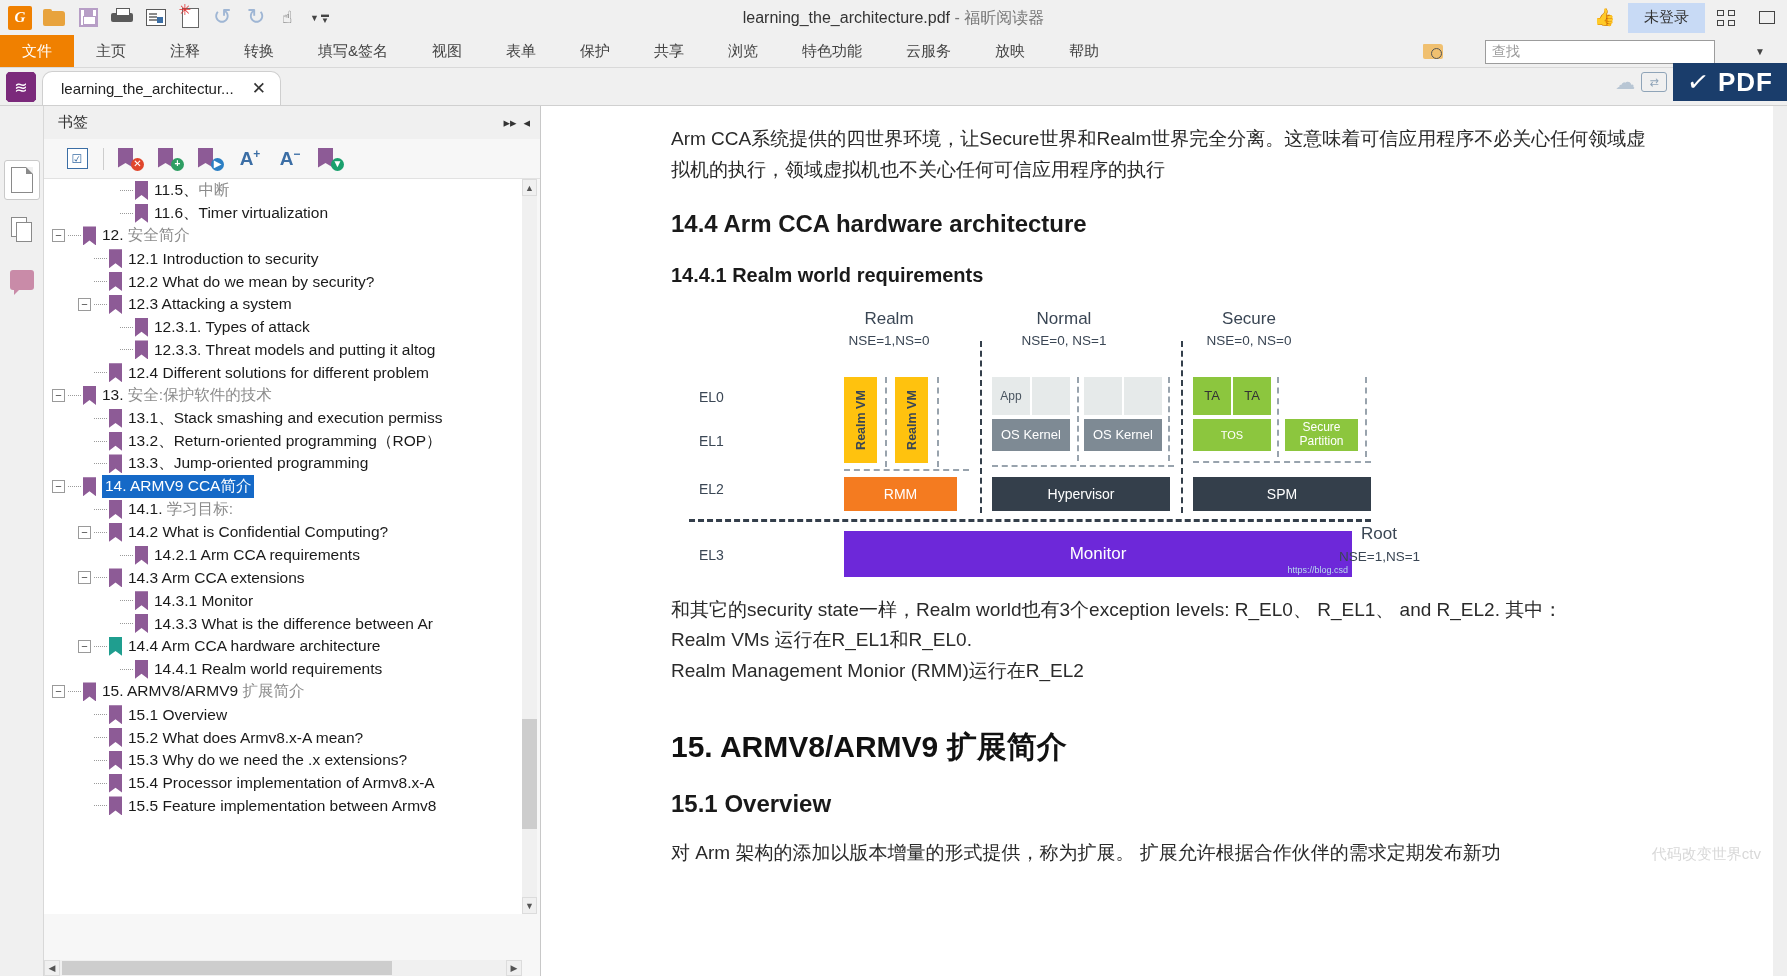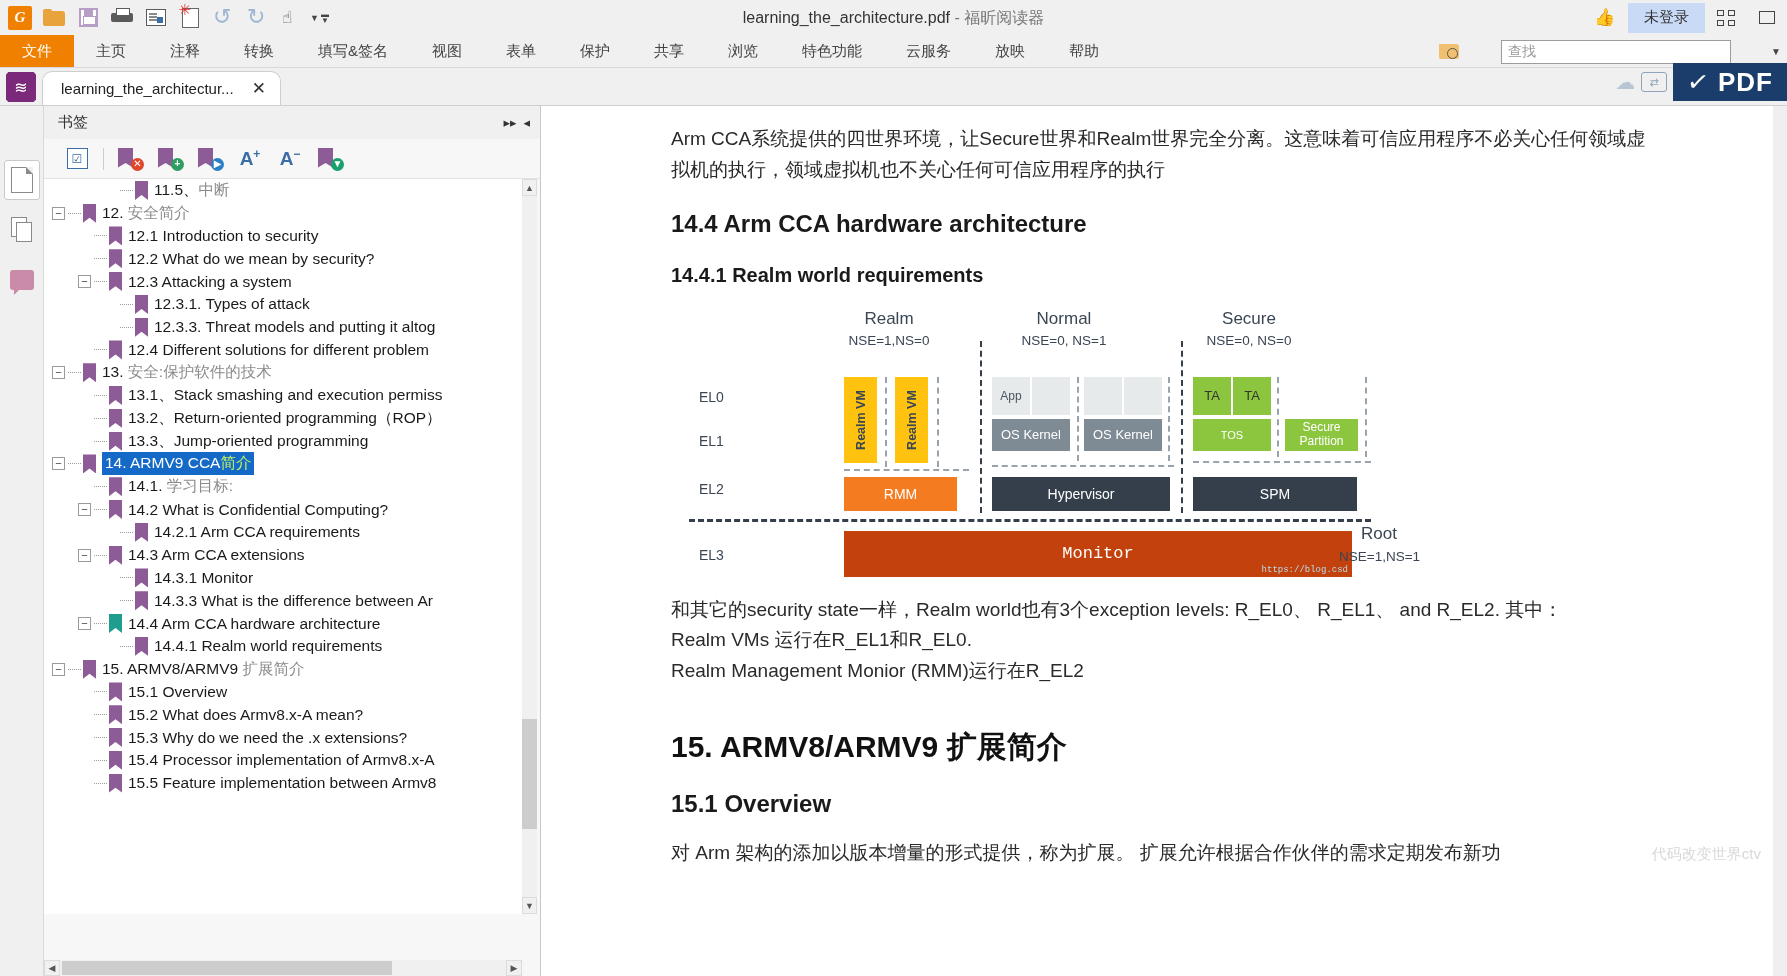--- a/index.html
+++ b/index.html
@@ -381,7 +381,7 @@
     <div class="menu-item">帮助</div>
   </div>
 
-<div class="findbox" style="padding-right:6px;gap:40px;">
+<div class="findbox" style="padding-right:22px;gap:40px;">
   <div class="ico-find-folder"></div>
   <div class="find-input">查找</div>
   <div class="find-caret">▼</div>

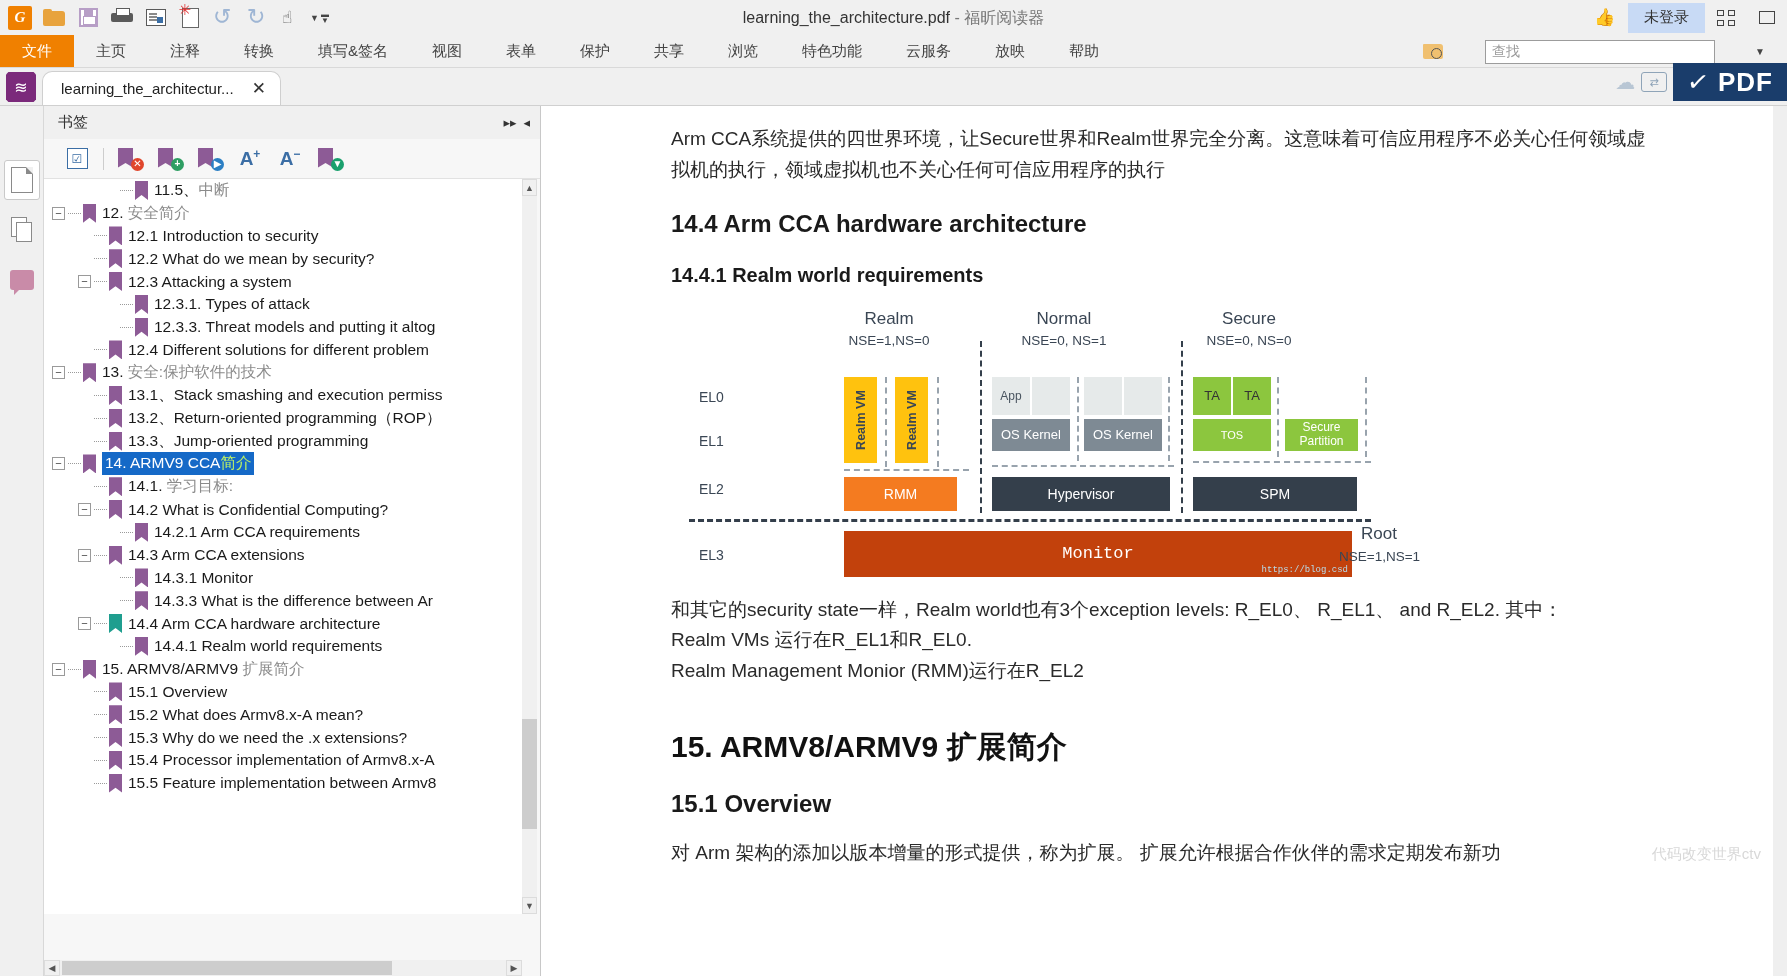--- a/index.html
+++ b/index.html
@@ -473,6 +473,13 @@
         <span class="bm-label"><span>11.5、</span><span class="cn">中断</span></span>
       </div>
       <div class="bm-row">
+        <span style="width: 60px; flex: 0 0 auto;"></span>
+        <span class="bm-toggle-spacer"></span>
+        <span class="bm-dots"></span>
+        <span class="bm-mark"></span>
+        <span class="bm-label"><span>11.6、Timer virtualization</span></span>
+      </div>
+      <div class="bm-row">
         <span style="width: 8px; flex: 0 0 auto;"></span>
         <span class="bm-toggle">−</span>
         <span class="bm-dots"></span>

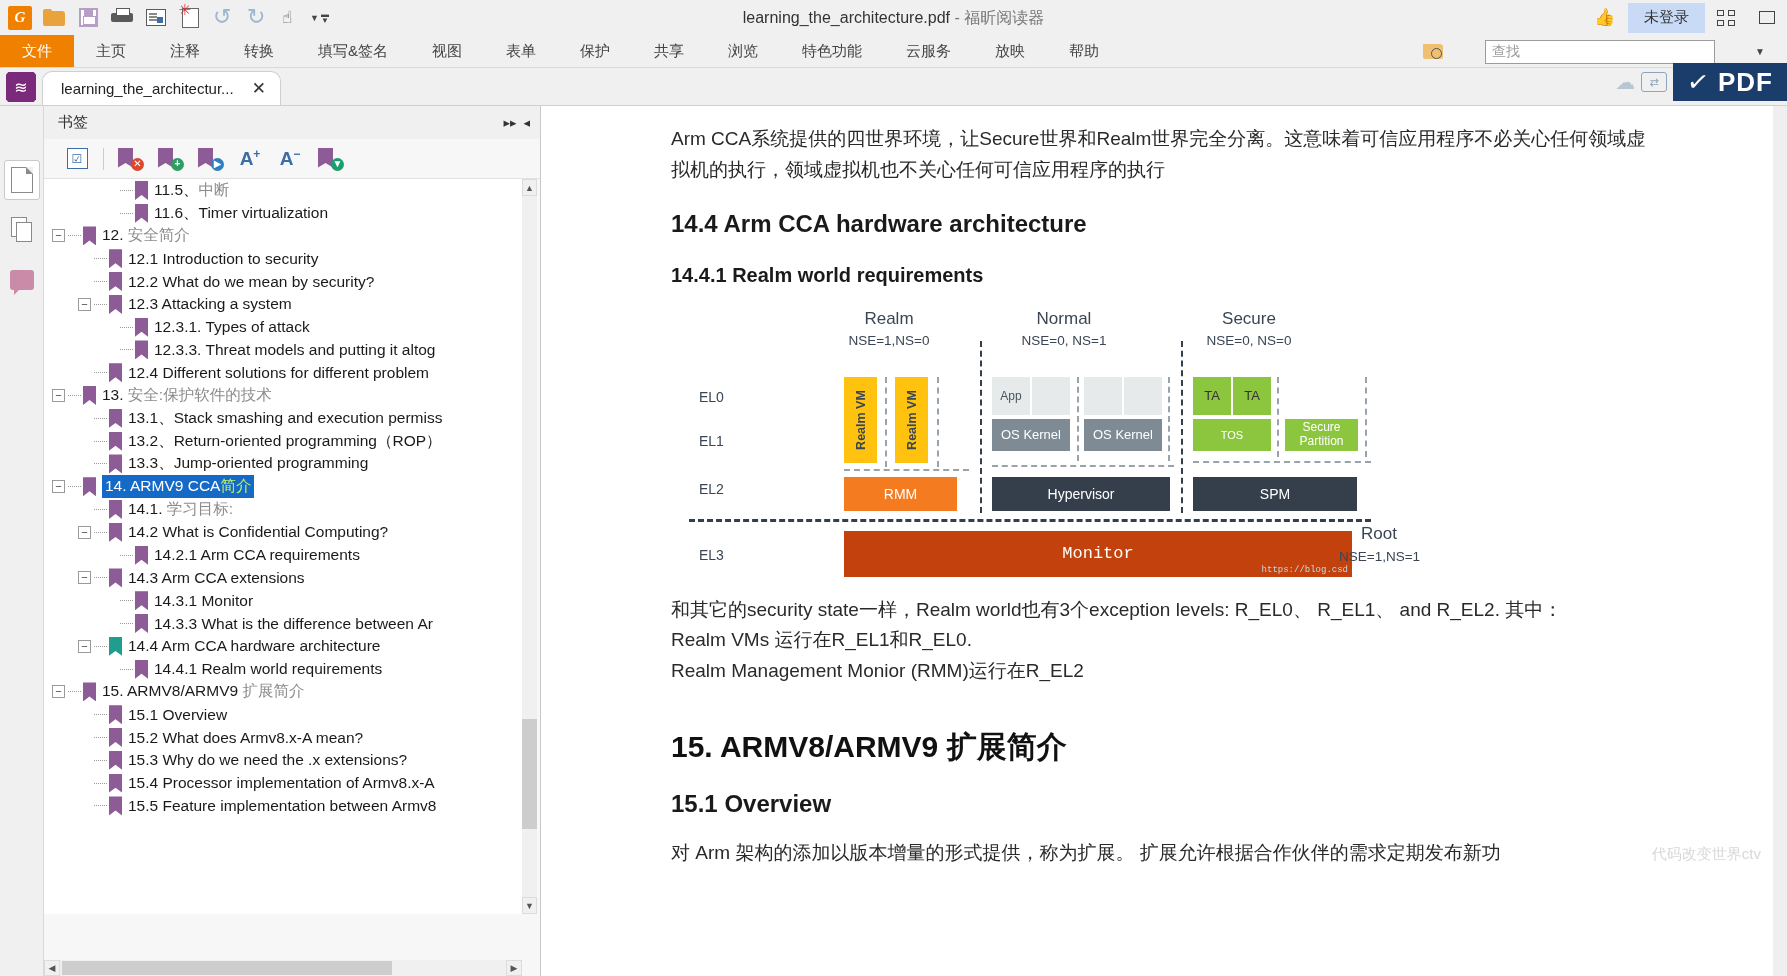--- a/index.html
+++ b/index.html
@@ -237,7 +237,7 @@
   .bm-row.selected .bm-label {
     background:#1569c7; color:#fff; padding:1px 3px;
   }
-  .bm-row.selected .bm-label .cn { color:#bef264; }
+  .bm-row.selected .bm-label .cn { color:#ffffff; }
 
   .bm-scroll-v {
     position:absolute; right:3px; top:73px; width:15px; height:735px; background:#f0f0f0;

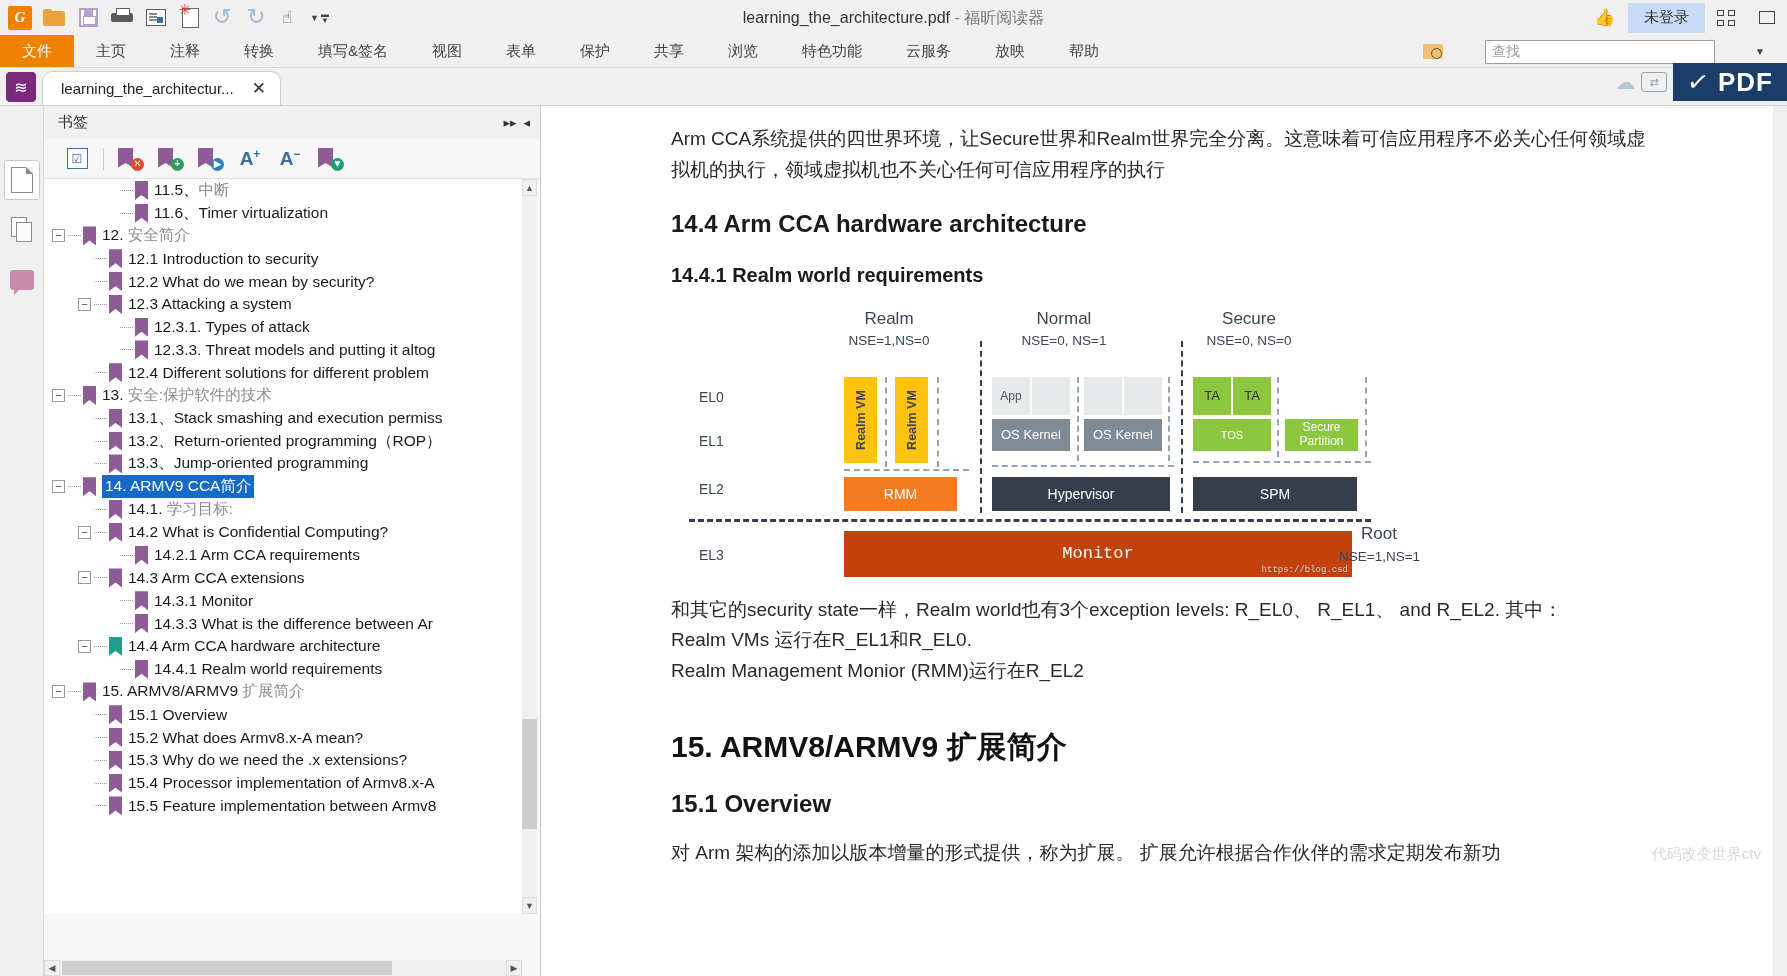--- a/index.html
+++ b/index.html
@@ -753,7 +753,7 @@
         </div>
         <div class="dash-v" style="left:686px; top:68px; height:80px;"></div>
         <div class="dash-h" style="left:514px; top:152px; width:178px;"></div>
-        <div class="dg-box b-dark" style="left:514px; top:168px; width:164px; height:34px;">
+        <div class="dg-box b-dark" style="left:514px; top:168px; width:178px; height:34px;">
           <span>SPM</span>
         </div>
 

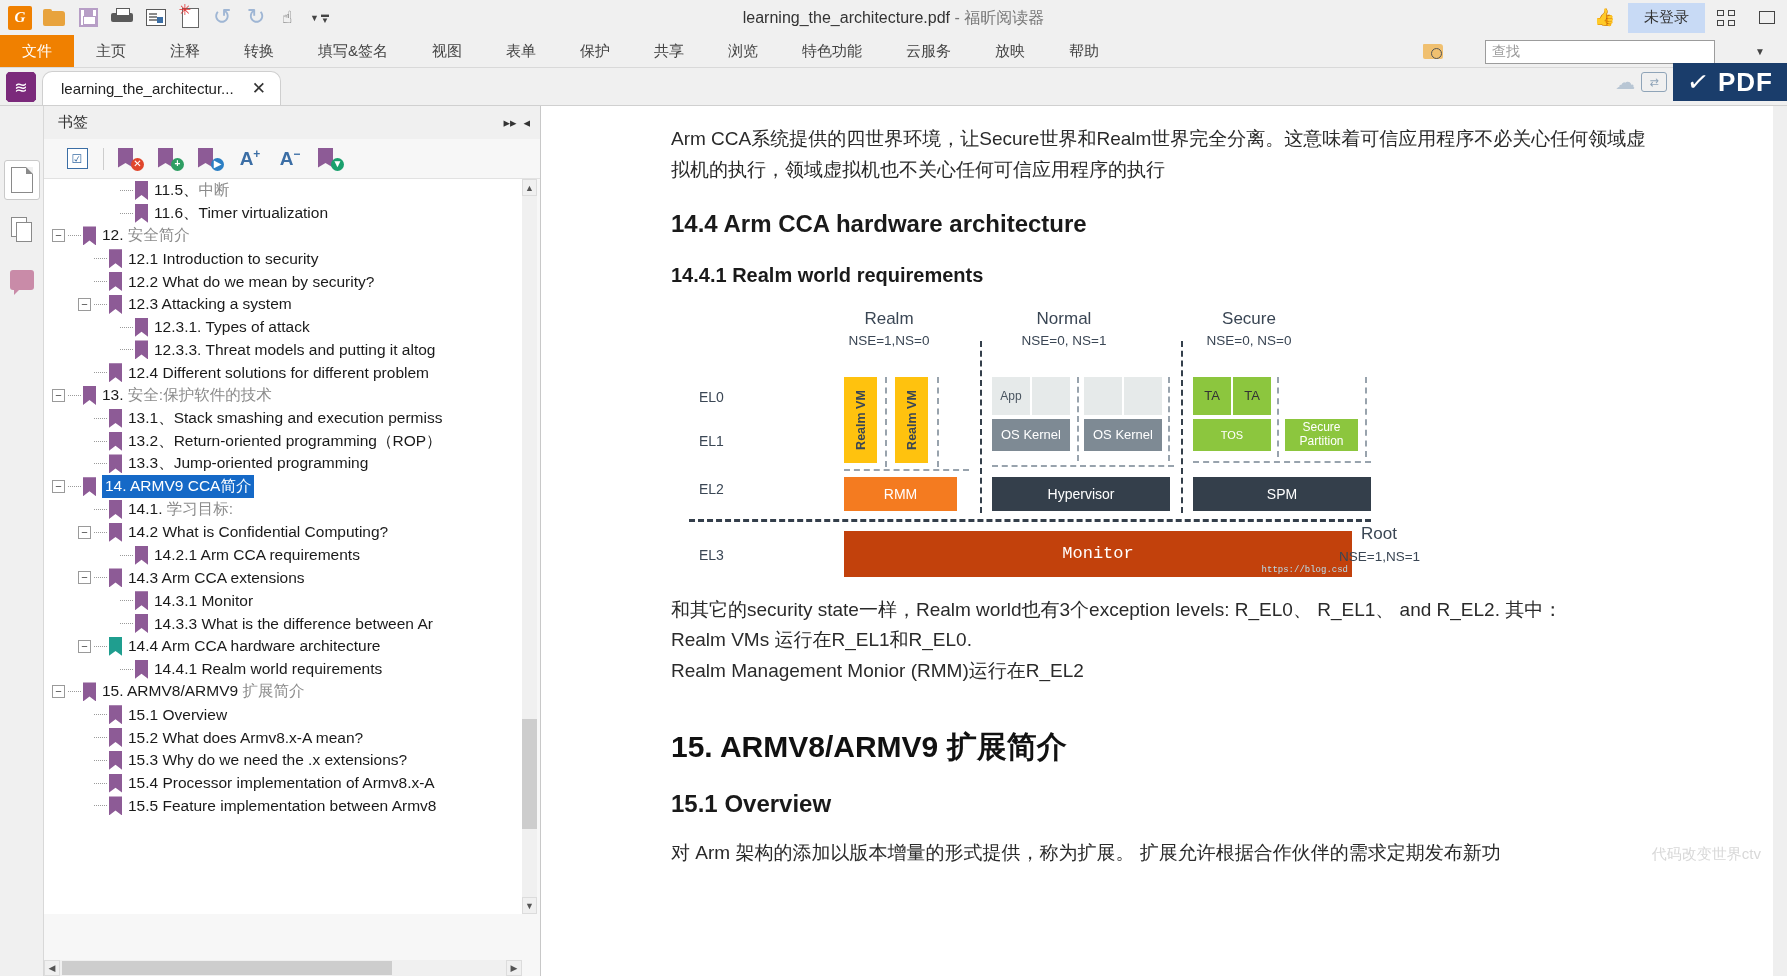--- a/index.html
+++ b/index.html
@@ -284,7 +284,7 @@
   .b-green-w { background:#8cc63e; color:#fff; font-size:11px; }
   .b-dark { background:#343f4b; color:#fff; font-size:14px; }
   .b-orange { background:#f47b20; color:#fff; font-size:14px; }
-  .b-monitor { background:#c2410c; color:#fff; font-size:17px;font-family:Liberation Mono, monospace; }
+  .b-monitor { background:#6d28d9; color:#fff; font-size:17px; }
   .dash-v { position:absolute; border-left:2px dashed #98a3ad; }
   .dash-v-strong { position:absolute; border-left:2.5px dashed #343f4b; }
   .dash-h { position:absolute; border-top:2px dashed #98a3ad; }

